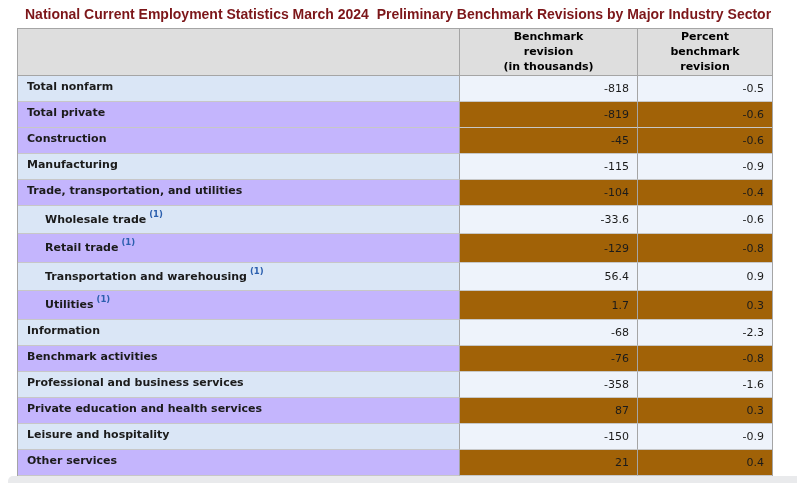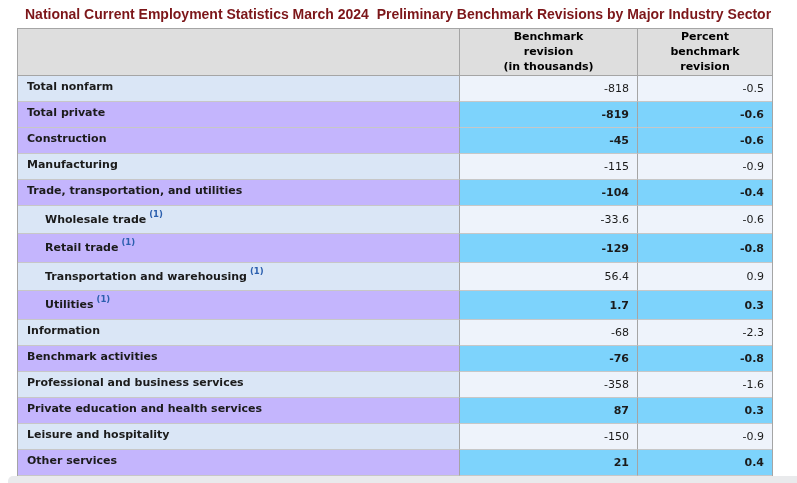--- a/index.html
+++ b/index.html
@@ -65,7 +65,7 @@
   tr.blue th.lbl { background: #dae6f6; }
   tr.blue td.val { background: #eef3fb; }
   tr.gray th.lbl { background: #c4b5fd; }
-  tr.gray td.val { background: #7dd3fc; font-weight: bold; }
+  tr.gray td.val { background: #a16207; }
   sup.ref {
     color: #2b5fae;
     font-size: 8.5px;

